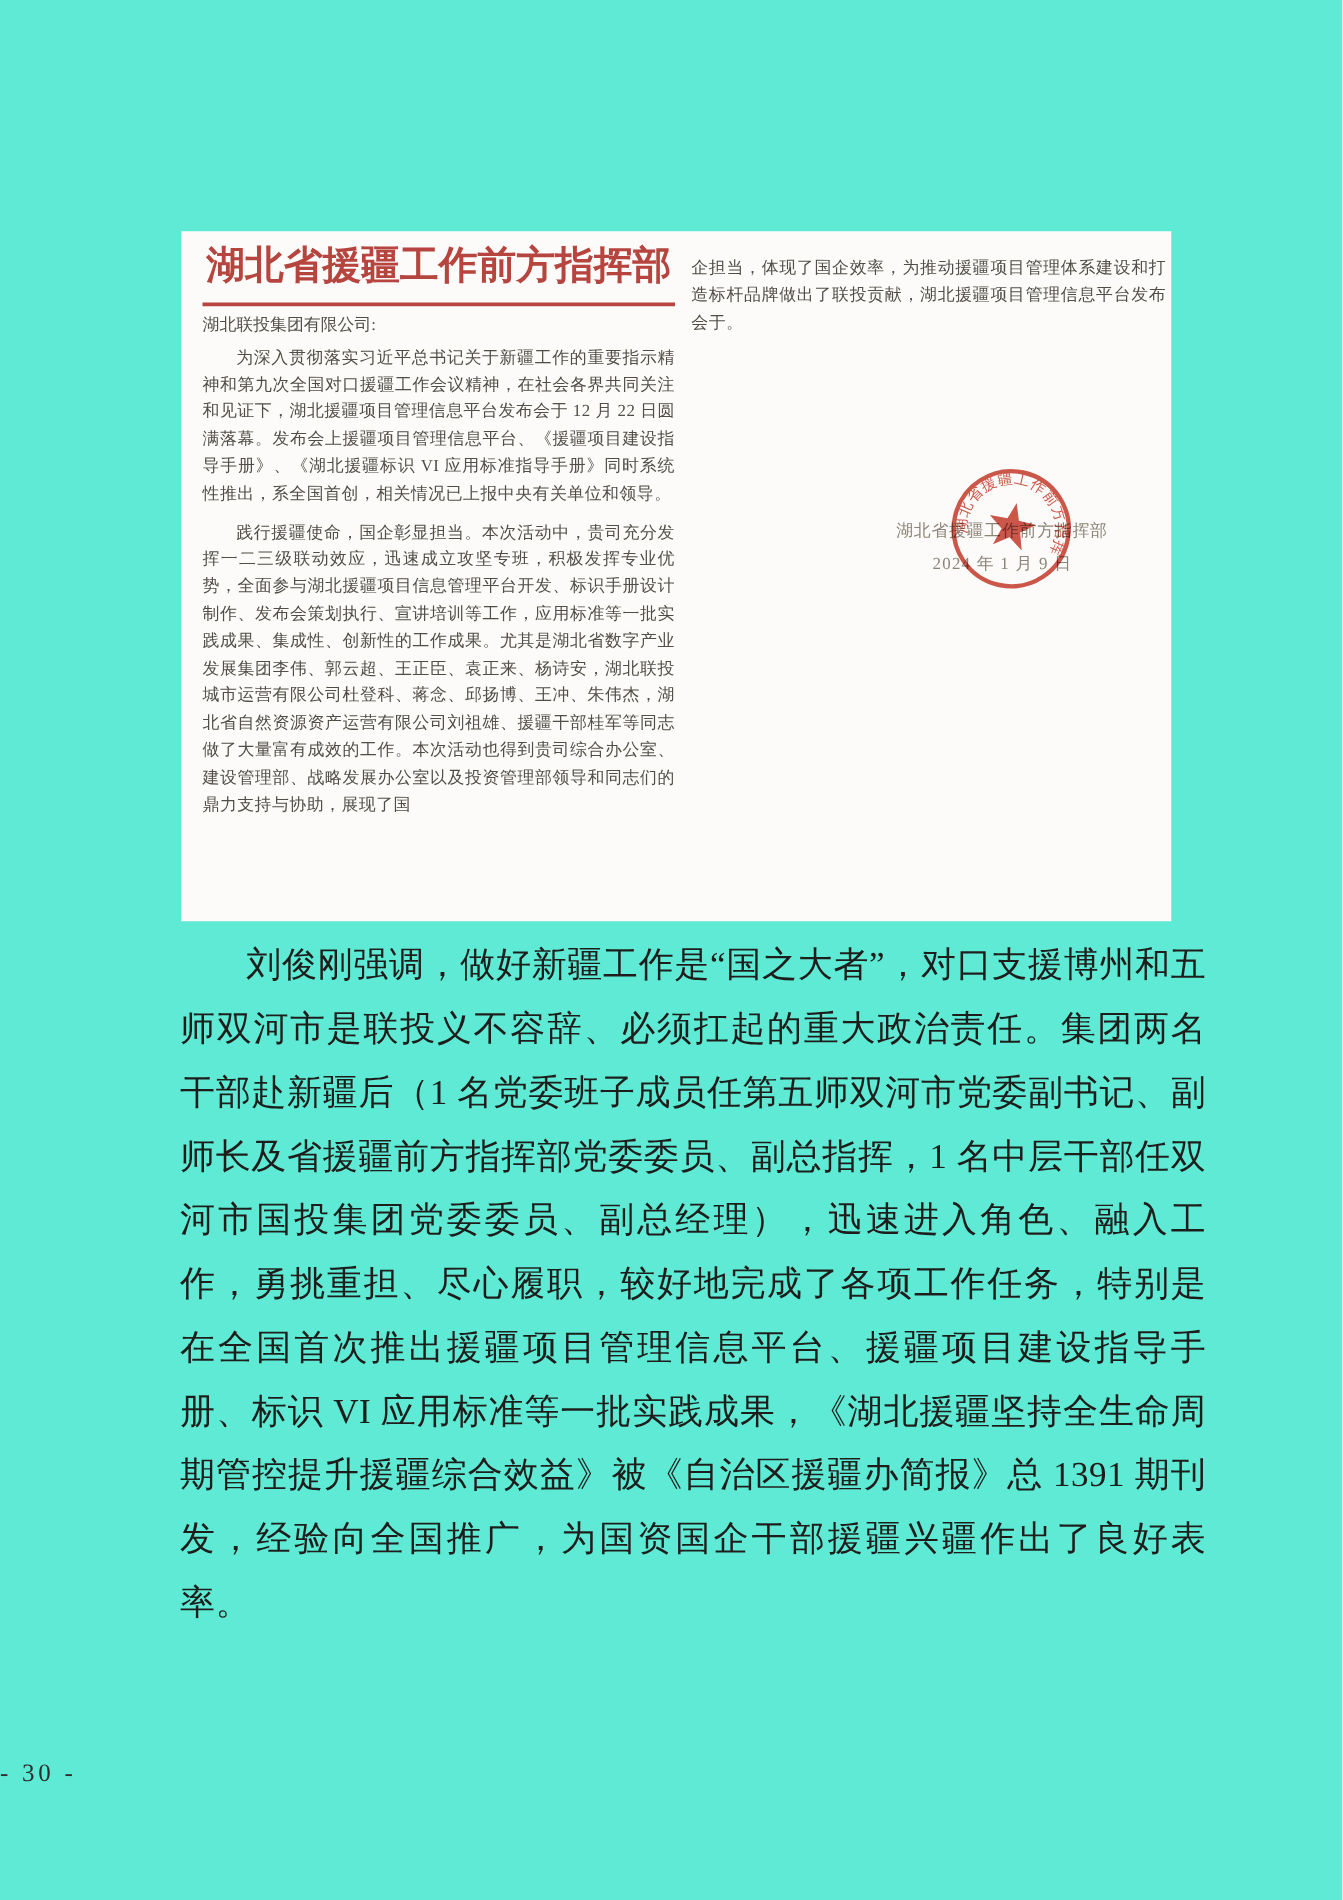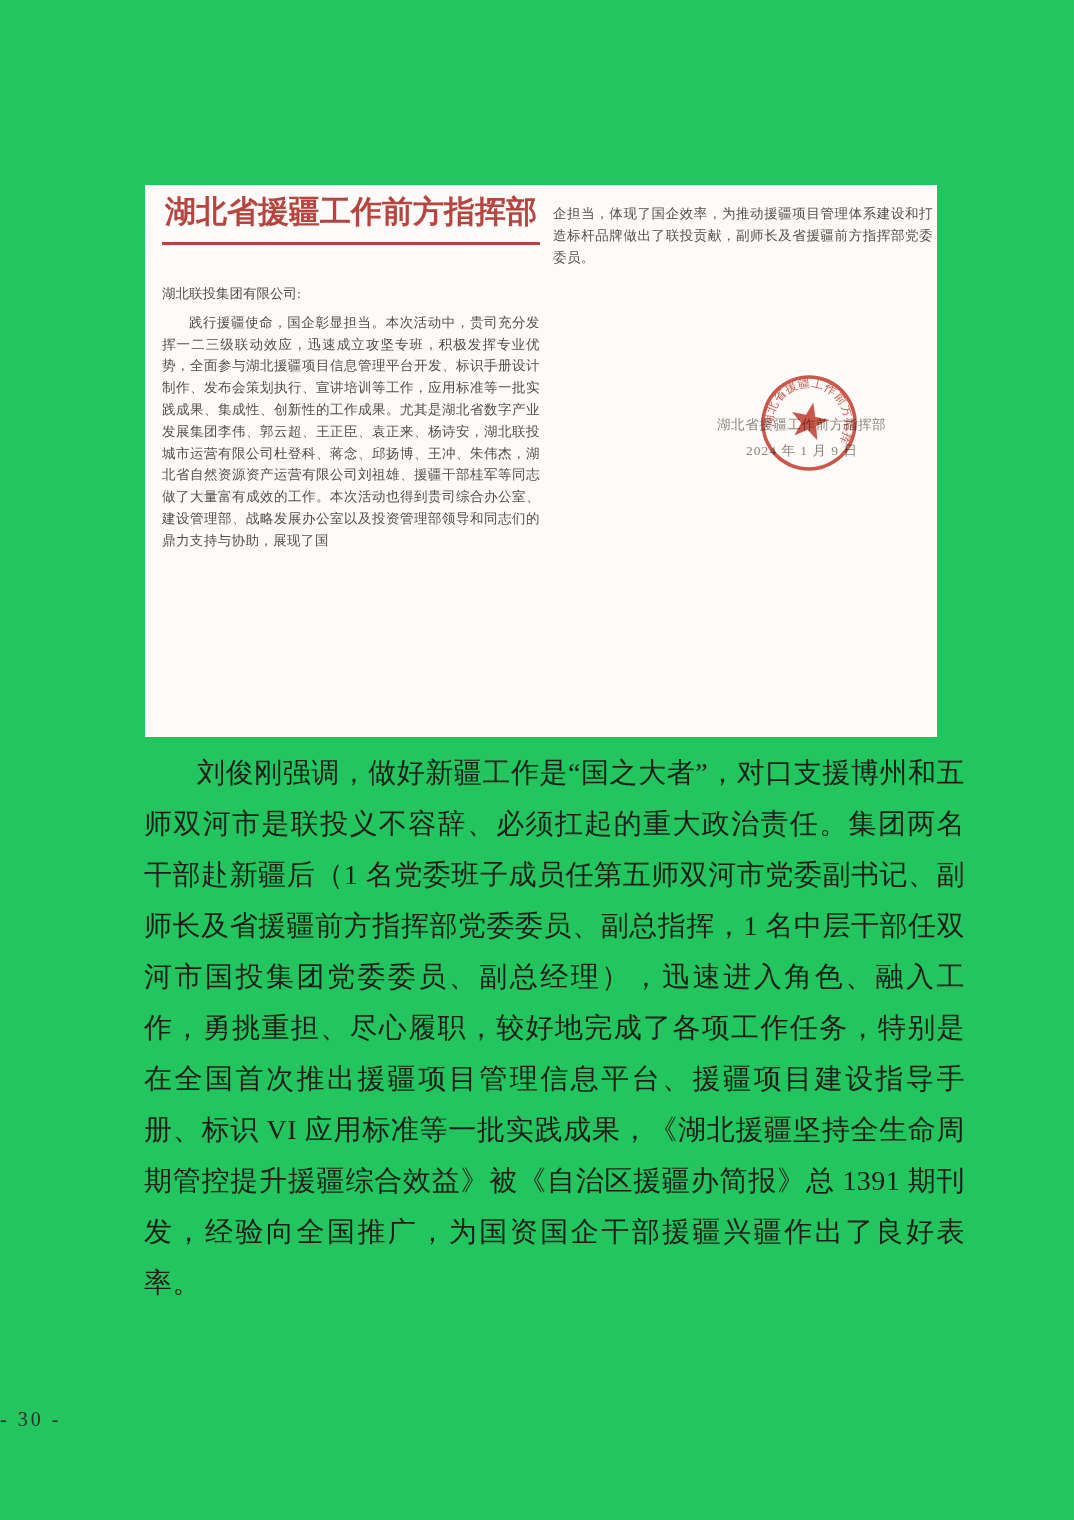--- a/index.html
+++ b/index.html
@@ -5,7 +5,7 @@
   * { margin:0; padding:0; box-sizing:border-box; }
   html,body { background:#ffffff; }
   .page {
-    position:relative; width:1074px; height:1520px; background:#22c55e;
+    position:relative; width:1074px; height:1520px; background:#5eead4;
     font-family:"Liberation Serif","DejaVu Serif",serif; overflow:hidden;
   }
   

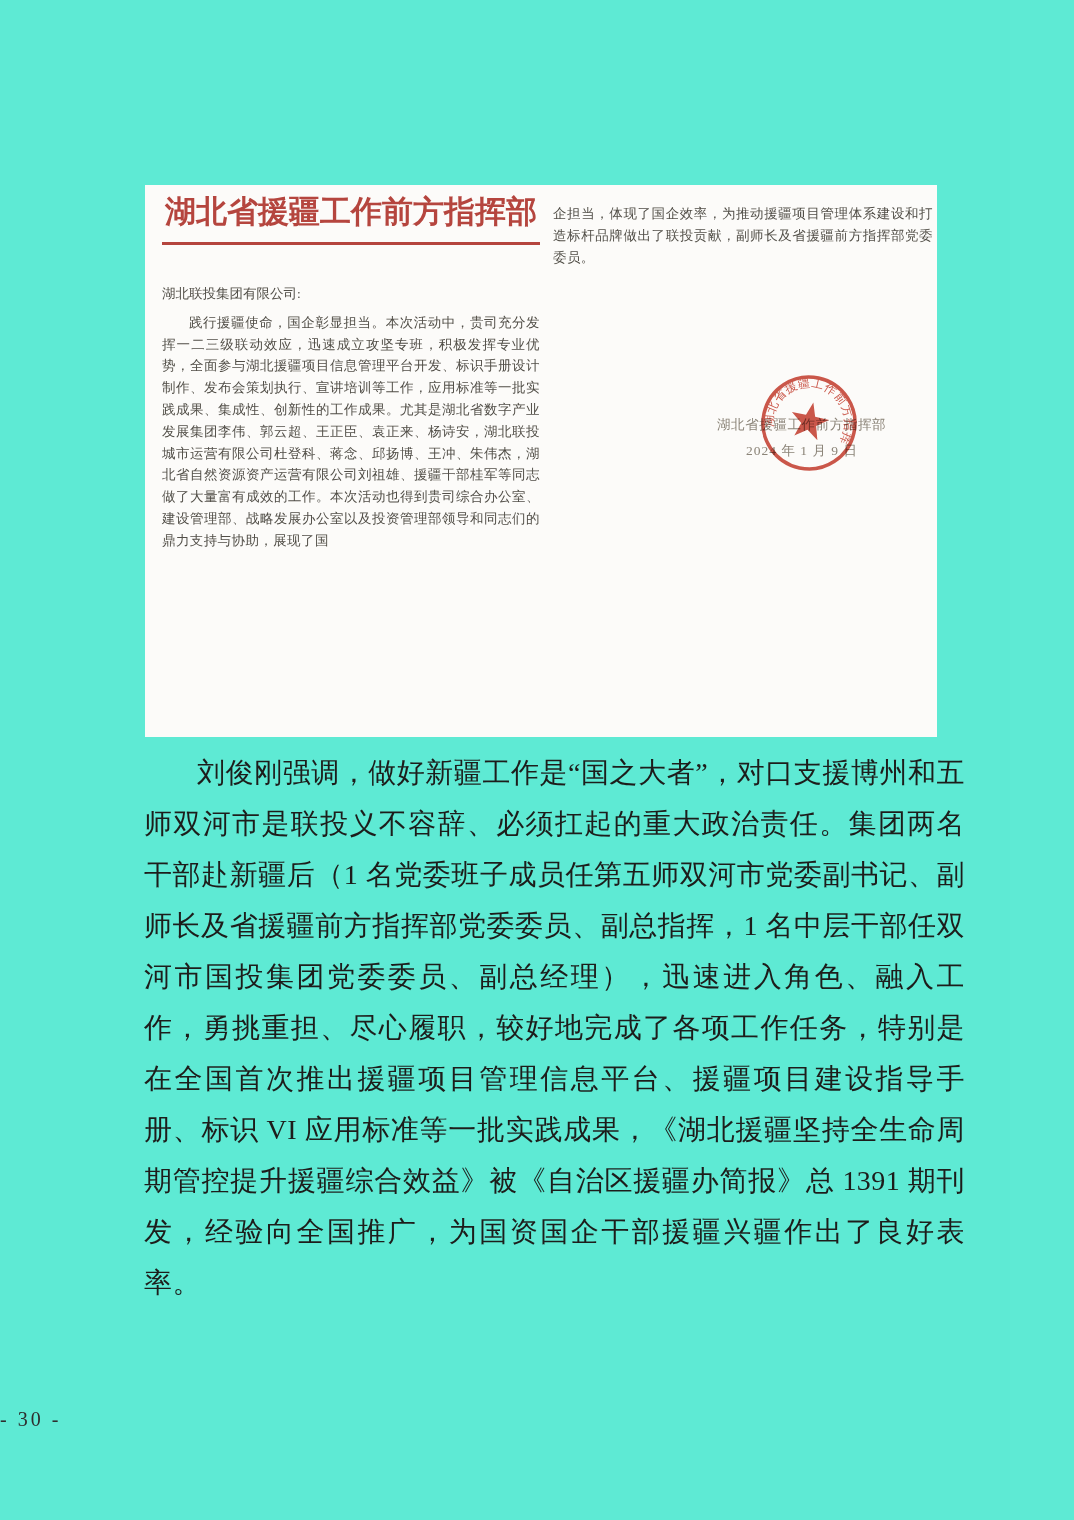--- a/index.html
+++ b/index.html
@@ -69,7 +69,7 @@
     </div>
 
     <div class="col-right">
-      <p class="scan-p">企担当，体现了国企效率，为推动援疆项目管理体系建设和打造标杆品牌做出了联投贡献，副师长及省援疆前方指挥部党委委员。</p>
+      <p class="scan-p">企担当，体现了国企效率，为推动援疆项目管理体系建设和打造标杆品牌做出了联投贡献，湖北援疆项目管理信息平台发布会于。</p>
     </div>
 
     <div class="sig-name">湖北省援疆工作前方指挥部</div>

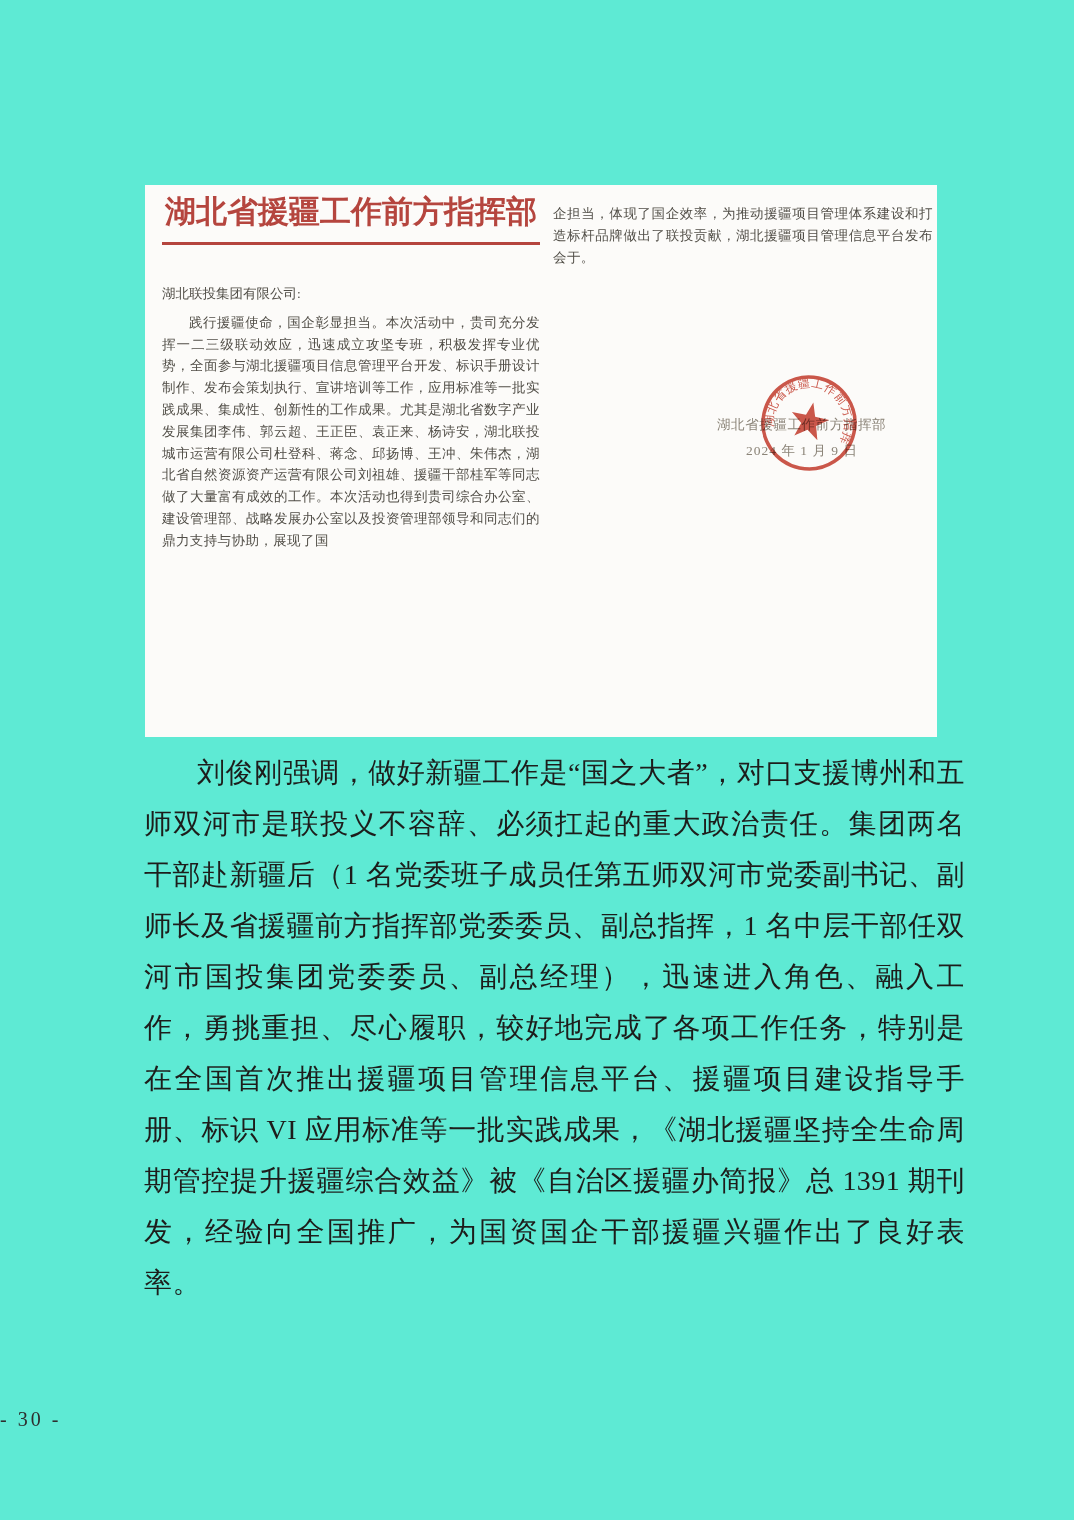--- a/index.html
+++ b/index.html
@@ -23,7 +23,7 @@
     margin-top:14px; text-align:center; font-size:20px; font-weight:700;
     color:#4a473f; letter-spacing:2px;
   }
-  .letter-salutation { margin-top:40px; font-size:13.5px; color:#514e47; }
+  .letter-salutation { margin-top:6px; font-size:13.5px; color:#514e47; }
   .scan-p {
     font-size:13.5px; line-height:21.8px; color:#514e47;
     text-align:justify; letter-spacing:0.4px;

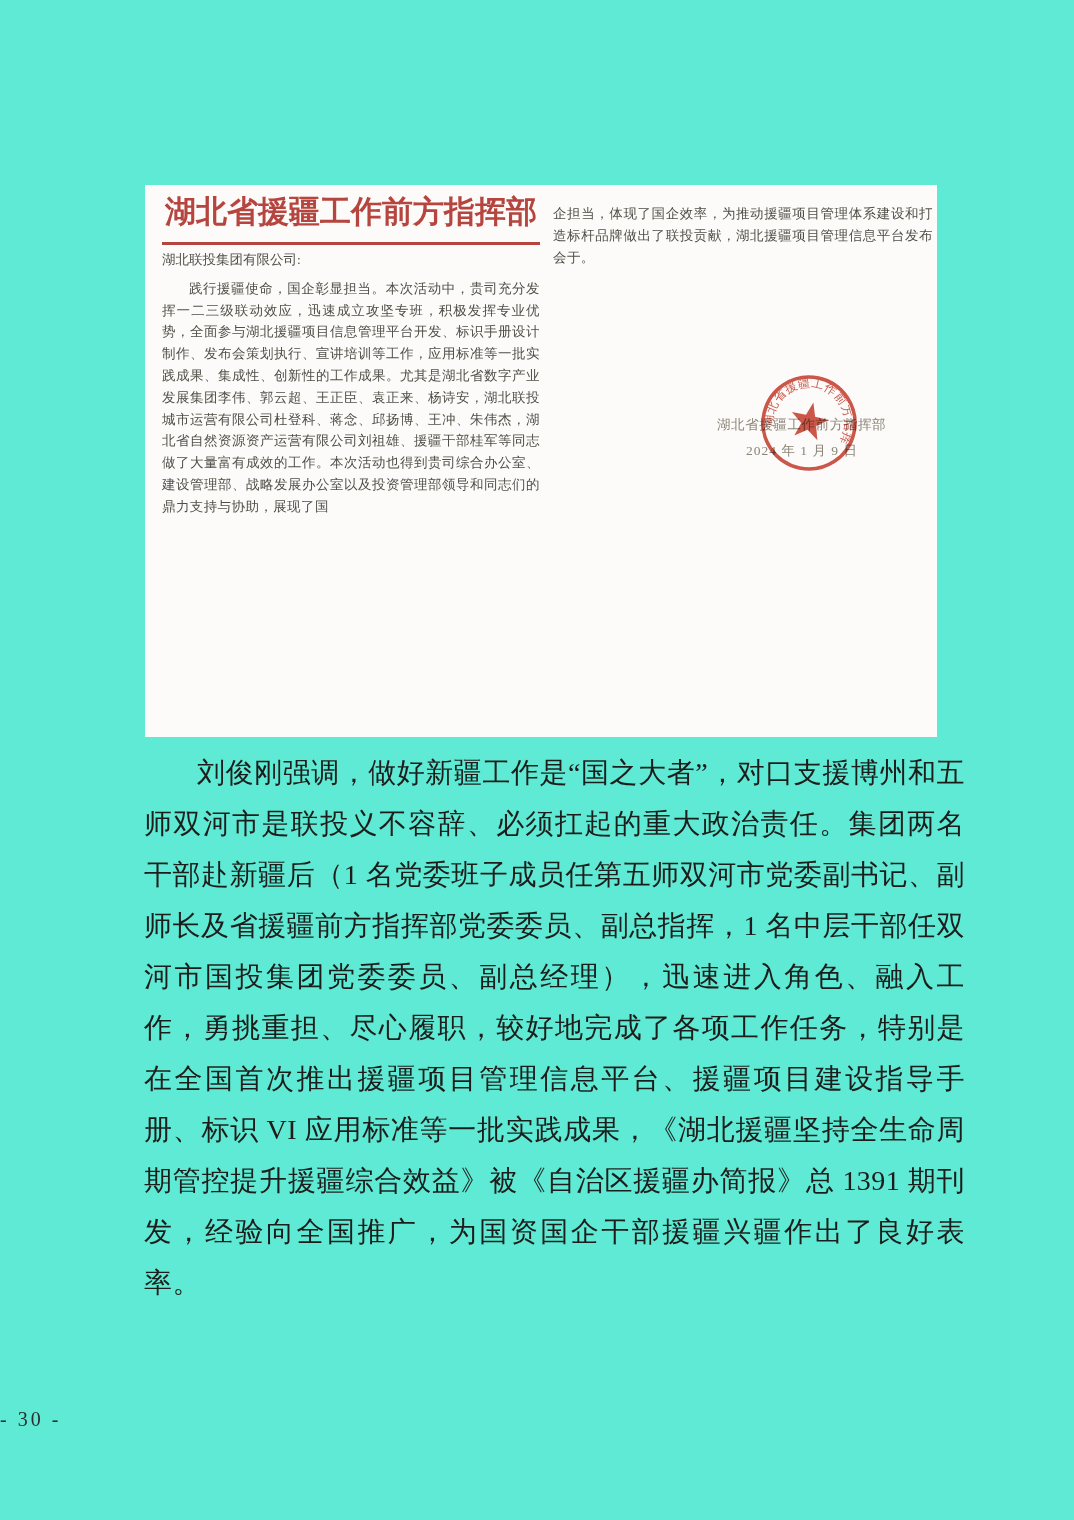--- a/index.html
+++ b/index.html
@@ -65,6 +65,7 @@
     <div class="col-left">
       <div class="letter-header">湖北省援疆工作前方指挥部</div>
       <div class="letter-salutation">湖北联投集团有限公司:</div>
+      <p class="scan-p indent p-first">为深入贯彻落实习近平总书记关于新疆工作的重要指示精神和第九次全国对口援疆工作会议精神，在社会各界共同关注和见证下，湖北援疆项目管理信息平台发布会于 12 月 22 日圆满落幕。发布会上援疆项目管理信息平台、《援疆项目建设指导手册》、《湖北援疆标识 VI 应用标准指导手册》同时系统性推出，系全国首创，相关情况已上报中央有关单位和领导。</p>
       <p class="scan-p indent p-follow">践行援疆使命，国企彰显担当。本次活动中，贵司充分发挥一二三级联动效应，迅速成立攻坚专班，积极发挥专业优势，全面参与湖北援疆项目信息管理平台开发、标识手册设计制作、发布会策划执行、宣讲培训等工作，应用标准等一批实践成果、集成性、创新性的工作成果。尤其是湖北省数字产业发展集团李伟、郭云超、王正臣、袁正来、杨诗安，湖北联投城市运营有限公司杜登科、蒋念、邱扬博、王冲、朱伟杰，湖北省自然资源资产运营有限公司刘祖雄、援疆干部桂军等同志做了大量富有成效的工作。本次活动也得到贵司综合办公室、建设管理部、战略发展办公室以及投资管理部领导和同志们的鼎力支持与协助，展现了国</p>
     </div>
 

